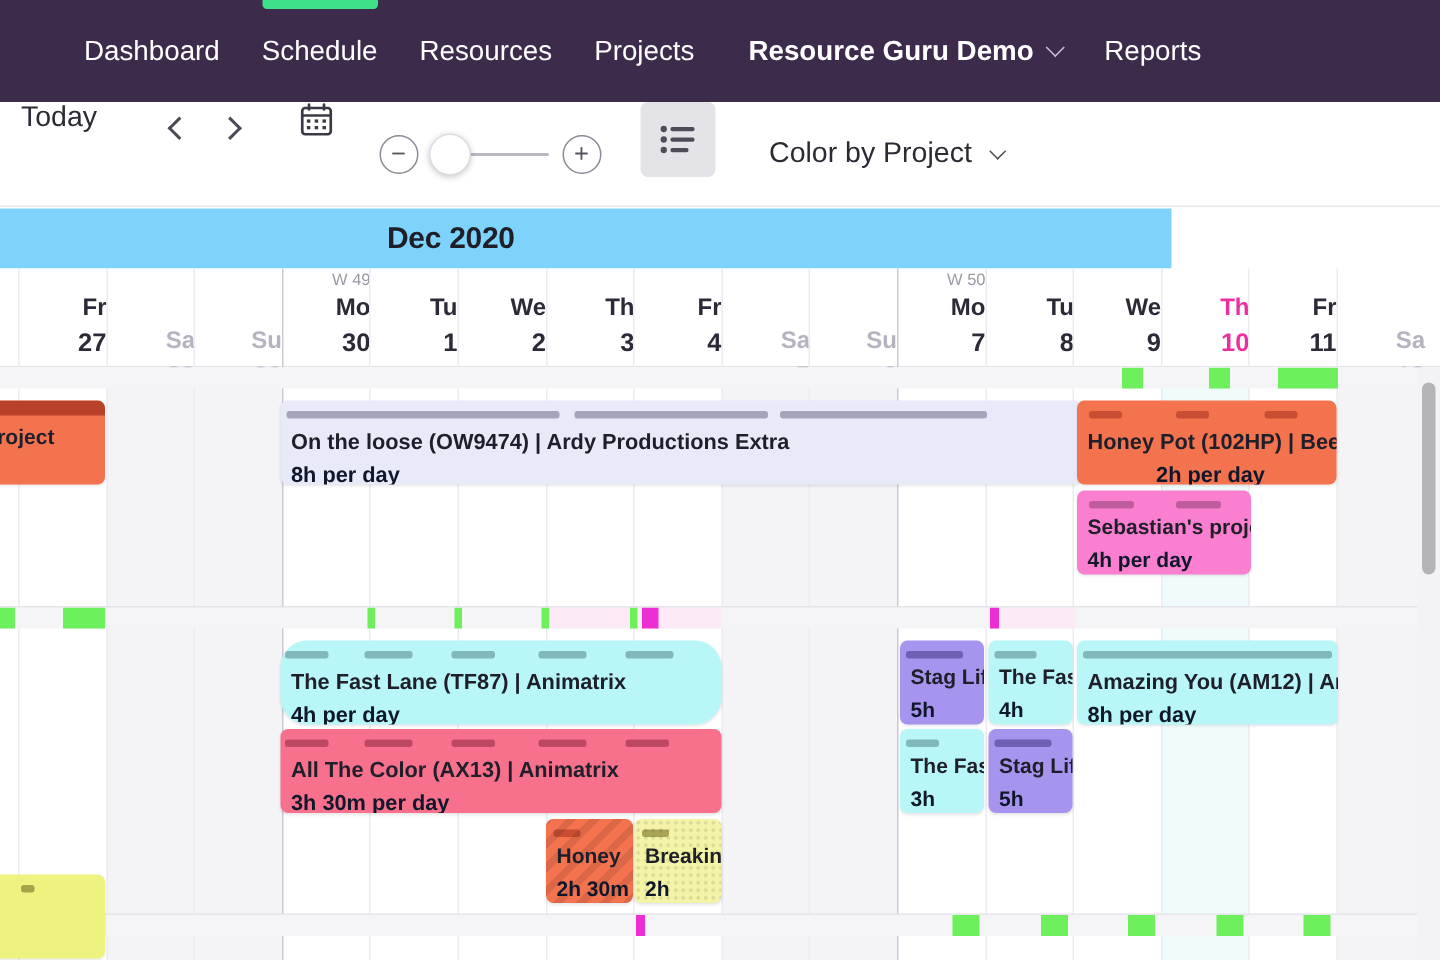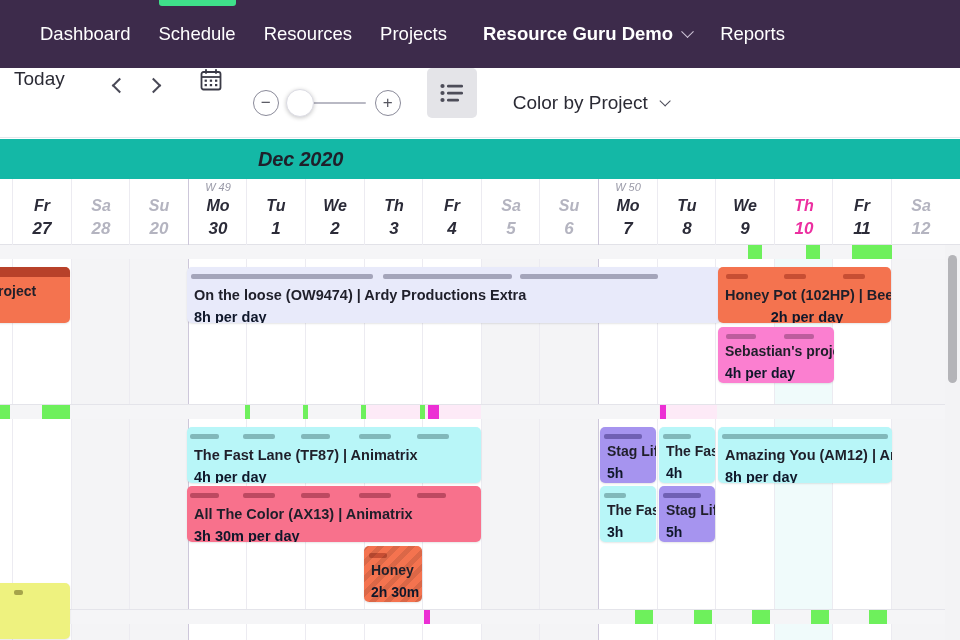--- a/index.html
+++ b/index.html
@@ -16,7 +16,7 @@
     background: #3d2b4b;
     display: flex; align-items: center;
   }
-  .nav-items { display: flex; align-items: center; padding-left: 26px; height: 100%; }
+  .nav-items { display: flex; align-items: center; padding-left: 42px; height: 100%; }
   .nav-item {
     position: relative;
     color: #ffffff;

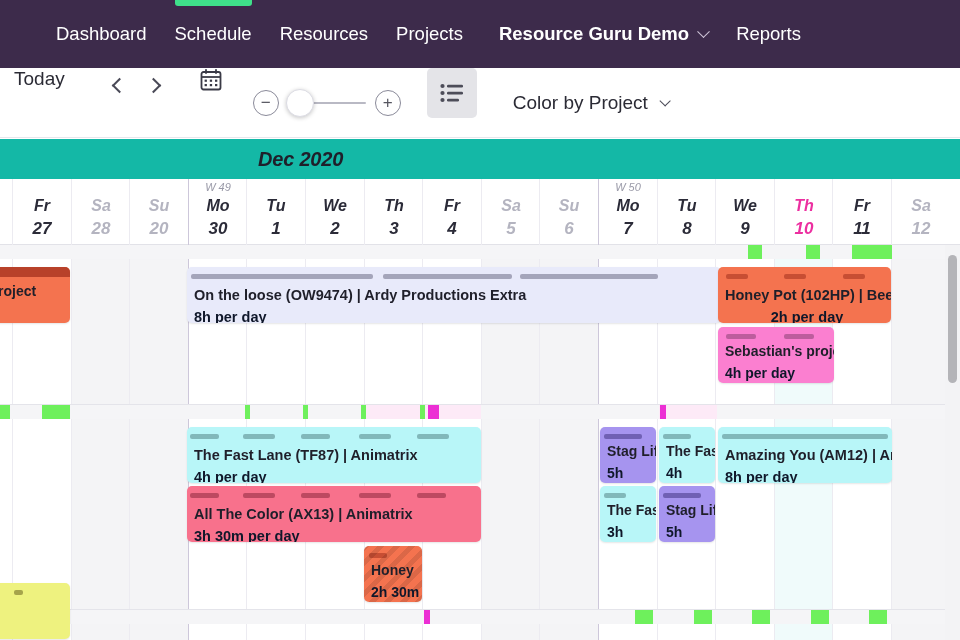--- a/index.html
+++ b/index.html
@@ -106,9 +106,8 @@
 
   
   #month-bar {
-    position: absolute; top: 139px; left: 0; width: 960px; height: 40px;
-    background: #14b8a6;
-    font-style: italic;
+    position: absolute; top: 139px; left: 0; width: 781px; height: 40px;
+    background: #7dd3fc;
   }
   #month-label {
     position: absolute; left: 258px; top: 9px;

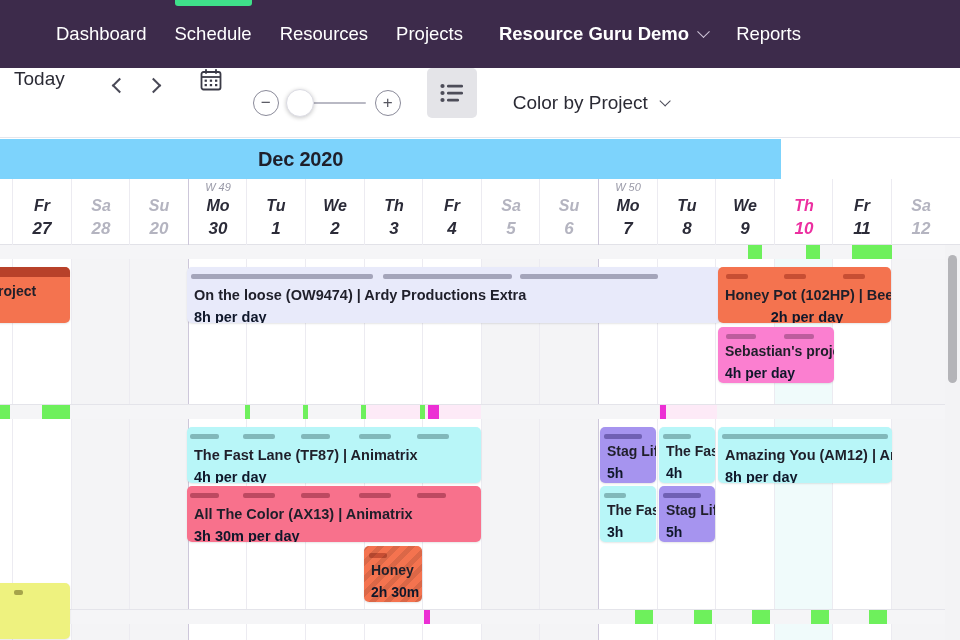--- a/index.html
+++ b/index.html
@@ -122,9 +122,8 @@
   }
   .daycol {
     position: absolute; top: 0; height: 66px;
-    text-align: center;
+    text-align: right;
     border-left: 1px solid #ecebf1;
-    font-style: italic;
   }
   .daycol.weekstart { border-left: 1px solid #cdc7da; }
   .wk {

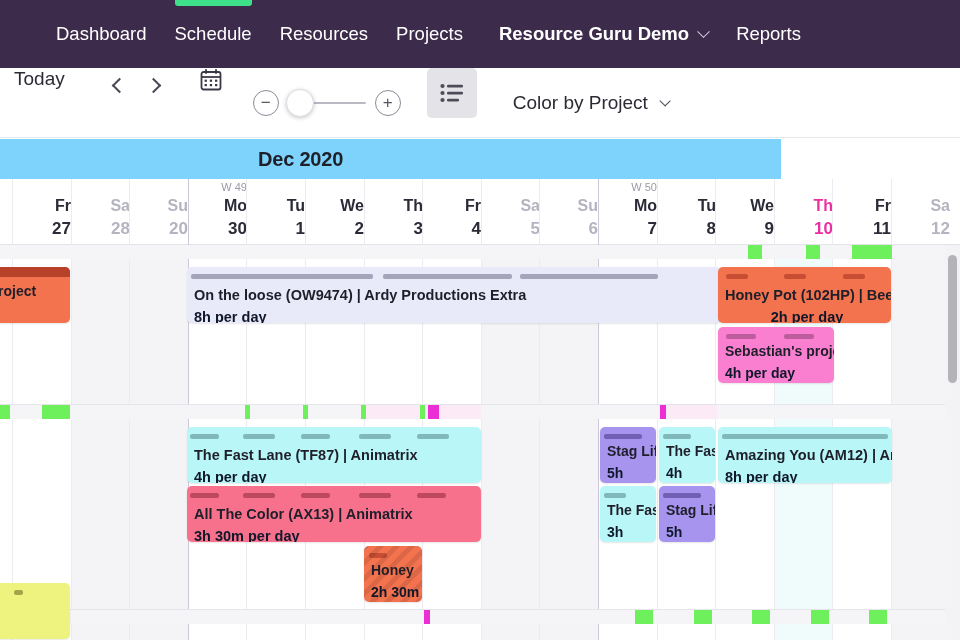--- a/index.html
+++ b/index.html
@@ -138,7 +138,7 @@
     position: absolute; top: 40px; left: 0; right: 0;
     font-size: 17px; font-weight: bold; color: #2b2b38;
   }
-  .daycol.wknd .dow, .daycol.wknd .dnum { color: #b4b4c0; font-weight: bold; }
+  .daycol.wknd .dow, .daycol.wknd .dnum { color: #b4b4c0; font-weight: bold; margin-top: 22px; }
   .daycol.today .dow, .daycol.today .dnum { color: #ec2fa0; }
 
   

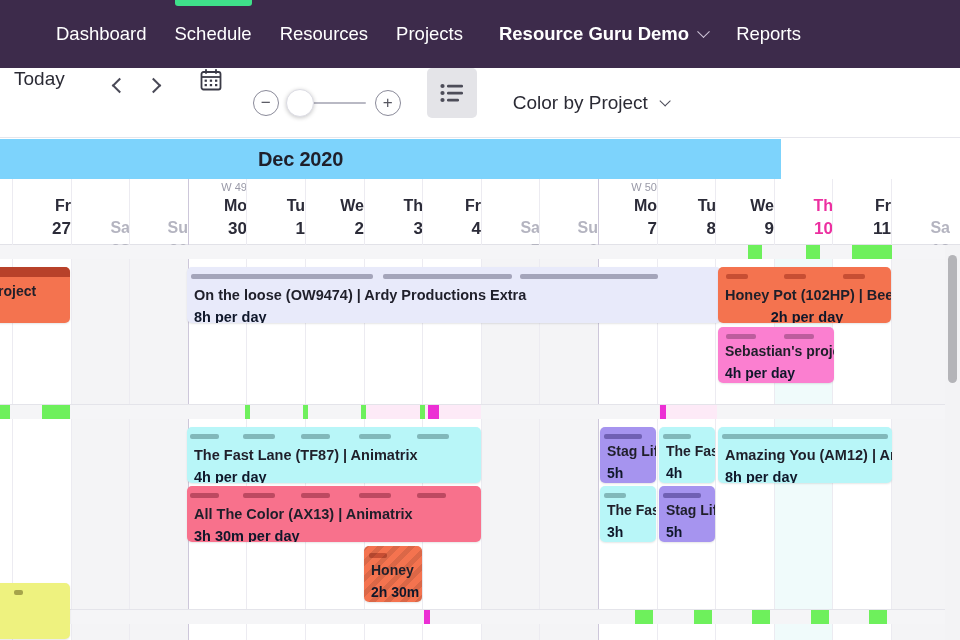--- a/index.html
+++ b/index.html
@@ -462,7 +462,7 @@
     <div class="bk small" style="left: -40px; top: 338px; width: 110px; height: 56px; background: rgb(238, 242, 127);">
       <div class="tick" style="left: 54px; width: 9px; background: rgb(142, 138, 58); opacity: 0.75;"></div>
     </div>
-    <div class="bk" style="left: 187px; top: 182px; width: 294px; height: 56px; background: rgb(184, 246, 248);">
+    <div class="bk" style="left: 187px; top: 182px; width: 294px; height: 56px; background: rgb(184, 246, 248); border-radius: 18px;">
       <div class="tick" style="left: 3px; width: 29px; background: rgb(111, 163, 166); opacity: 0.75;"></div>
       <div class="tick" style="left: 56px; width: 32px; background: rgb(111, 163, 166); opacity: 0.75;"></div>
       <div class="tick" style="left: 114px; width: 29px; background: rgb(111, 163, 166); opacity: 0.75;"></div>

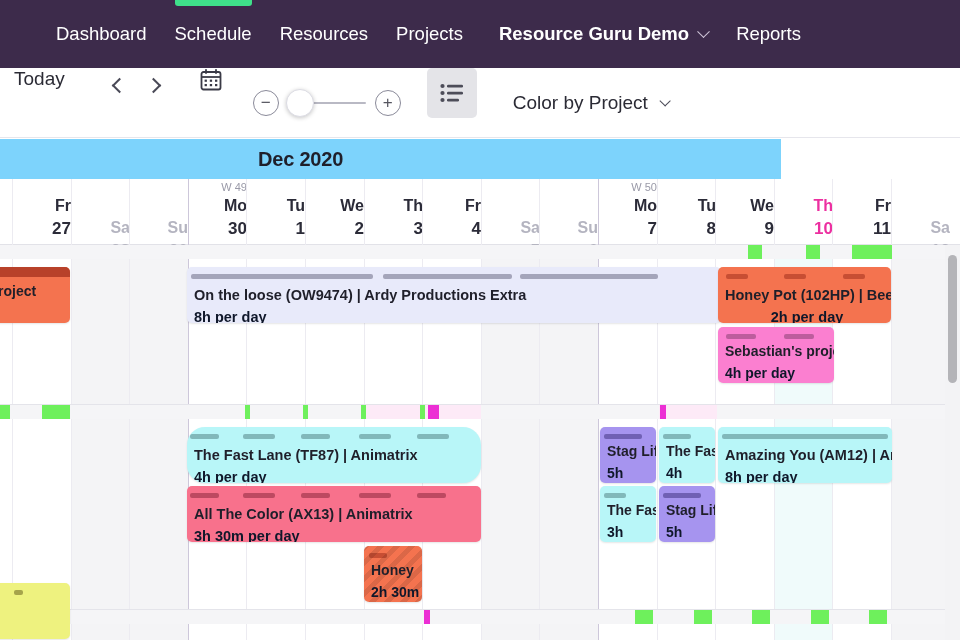--- a/index.html
+++ b/index.html
@@ -486,6 +486,12 @@
       <div class="bk-title">Honey</div>
       <div class="bk-sub">2h 30m</div>
     </div>
+    <div class="bk small" style="left: 423px; top: 301px; width: 58px; height: 56px; background: rgb(244, 244, 166);">
+      <div class="tick" style="left: 5px; width: 18px; background: rgb(142, 138, 58); opacity: 0.75;"></div>
+      <div class="dots"></div>
+      <div class="bk-title">Breakin</div>
+      <div class="bk-sub">2h</div>
+    </div>
     <div class="bk small" style="left: 600px; top: 182px; width: 56px; height: 56px; background: rgb(166, 148, 239);">
       <div class="tick" style="left: 4px; width: 38px; background: rgb(93, 79, 160); opacity: 0.75;"></div>
       <div class="bk-title">Stag Lif</div>

